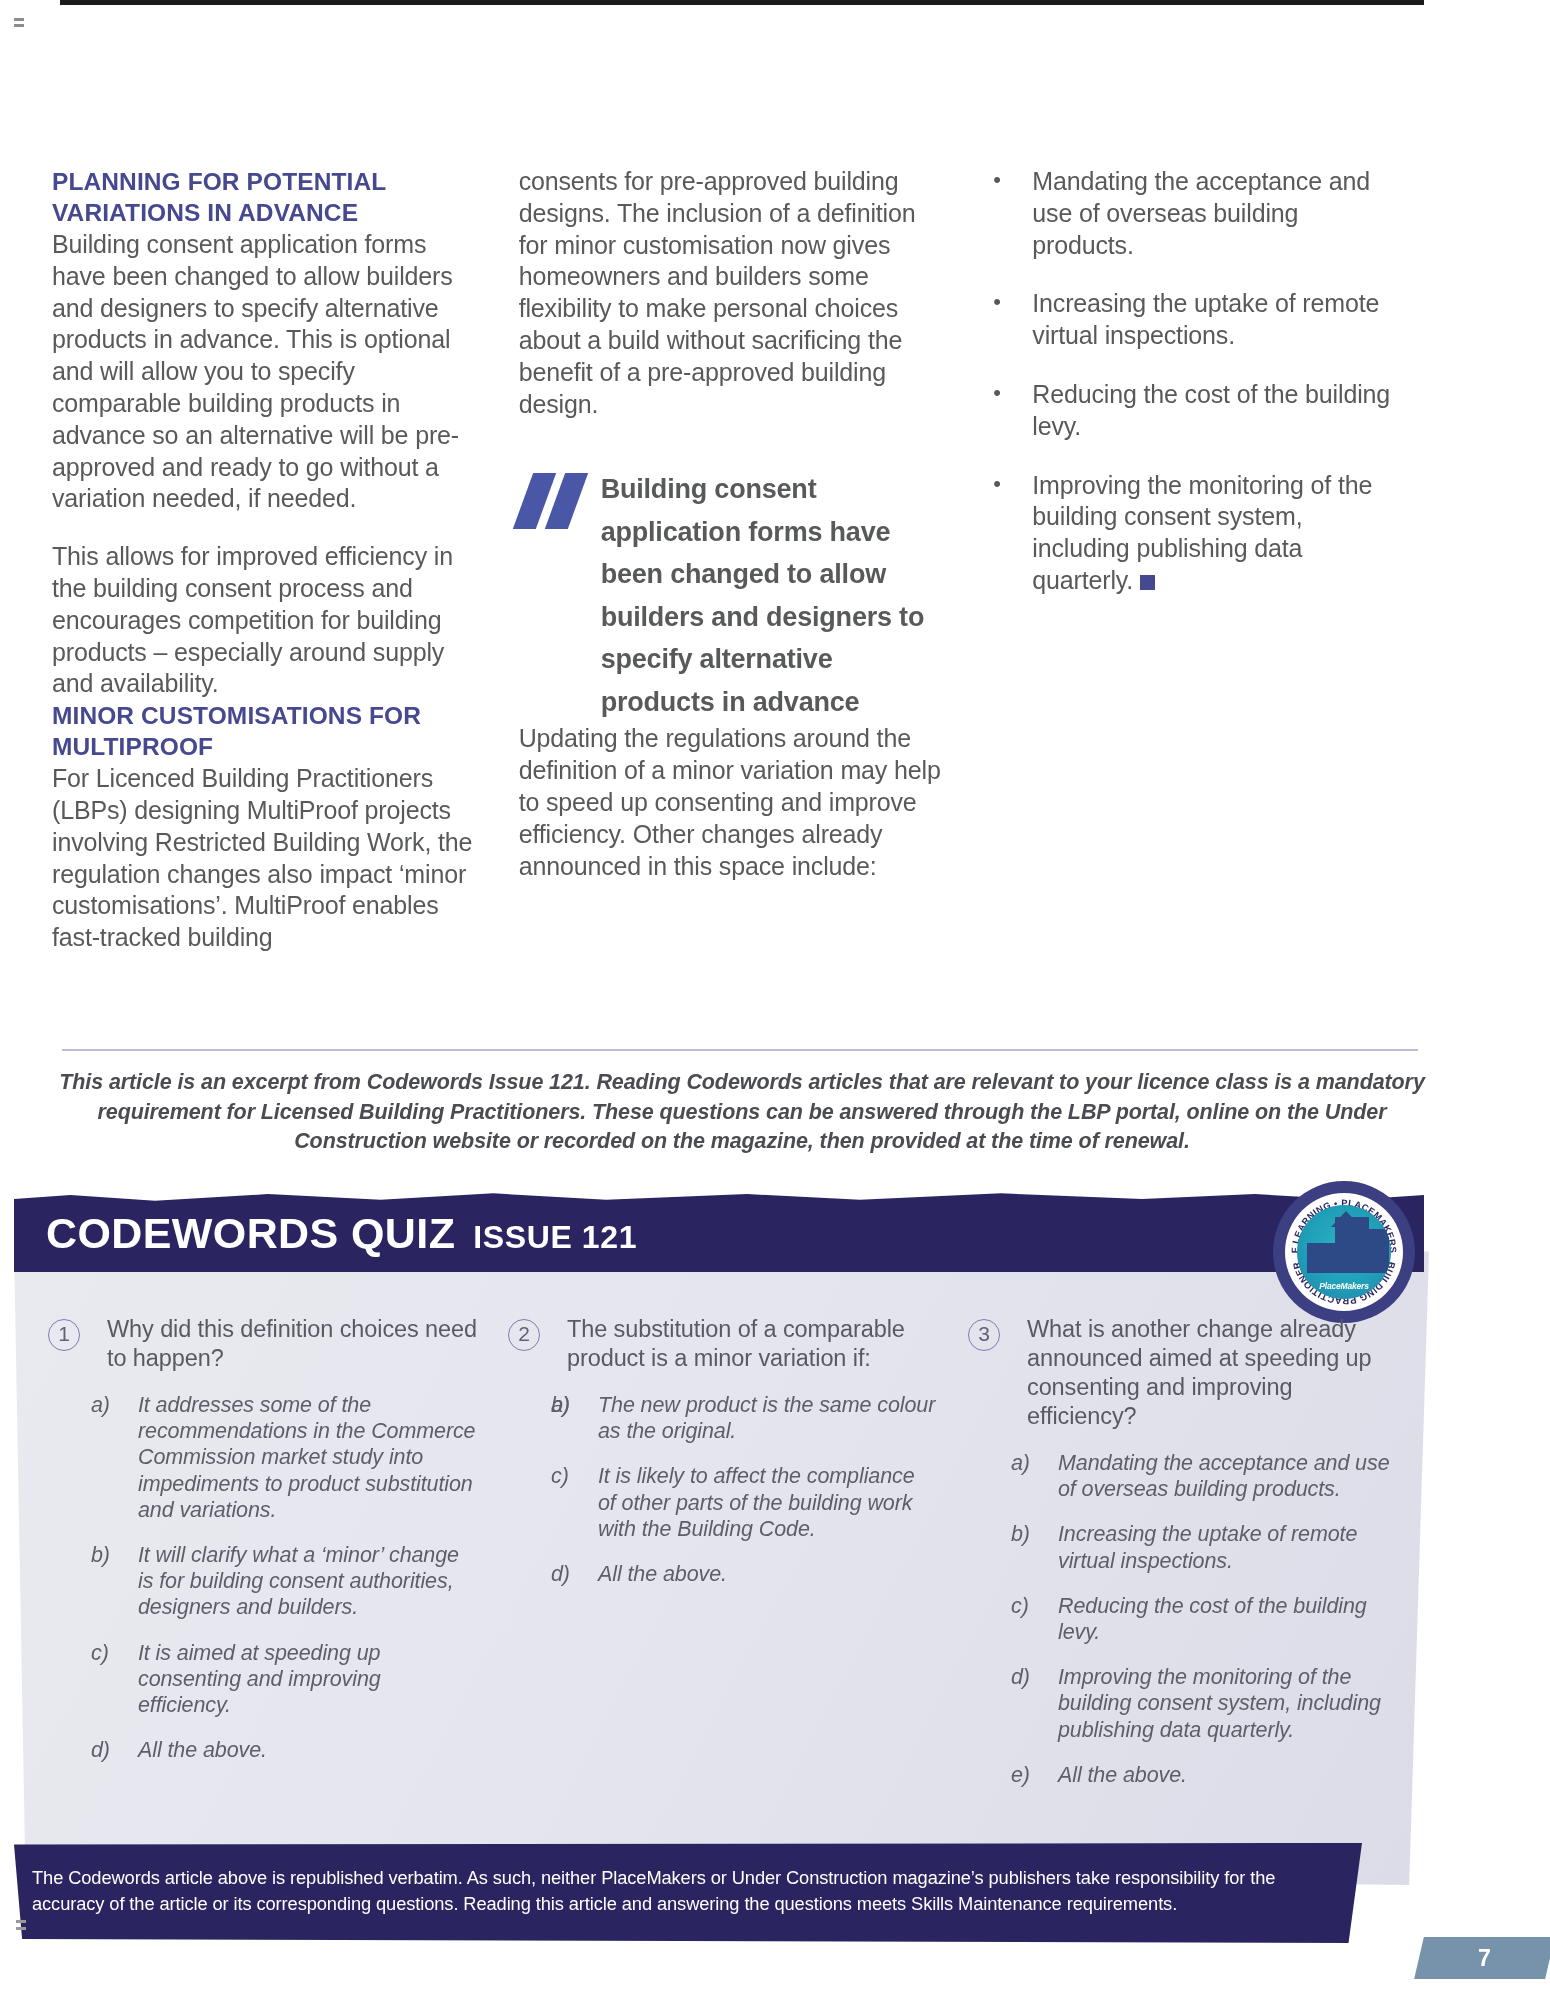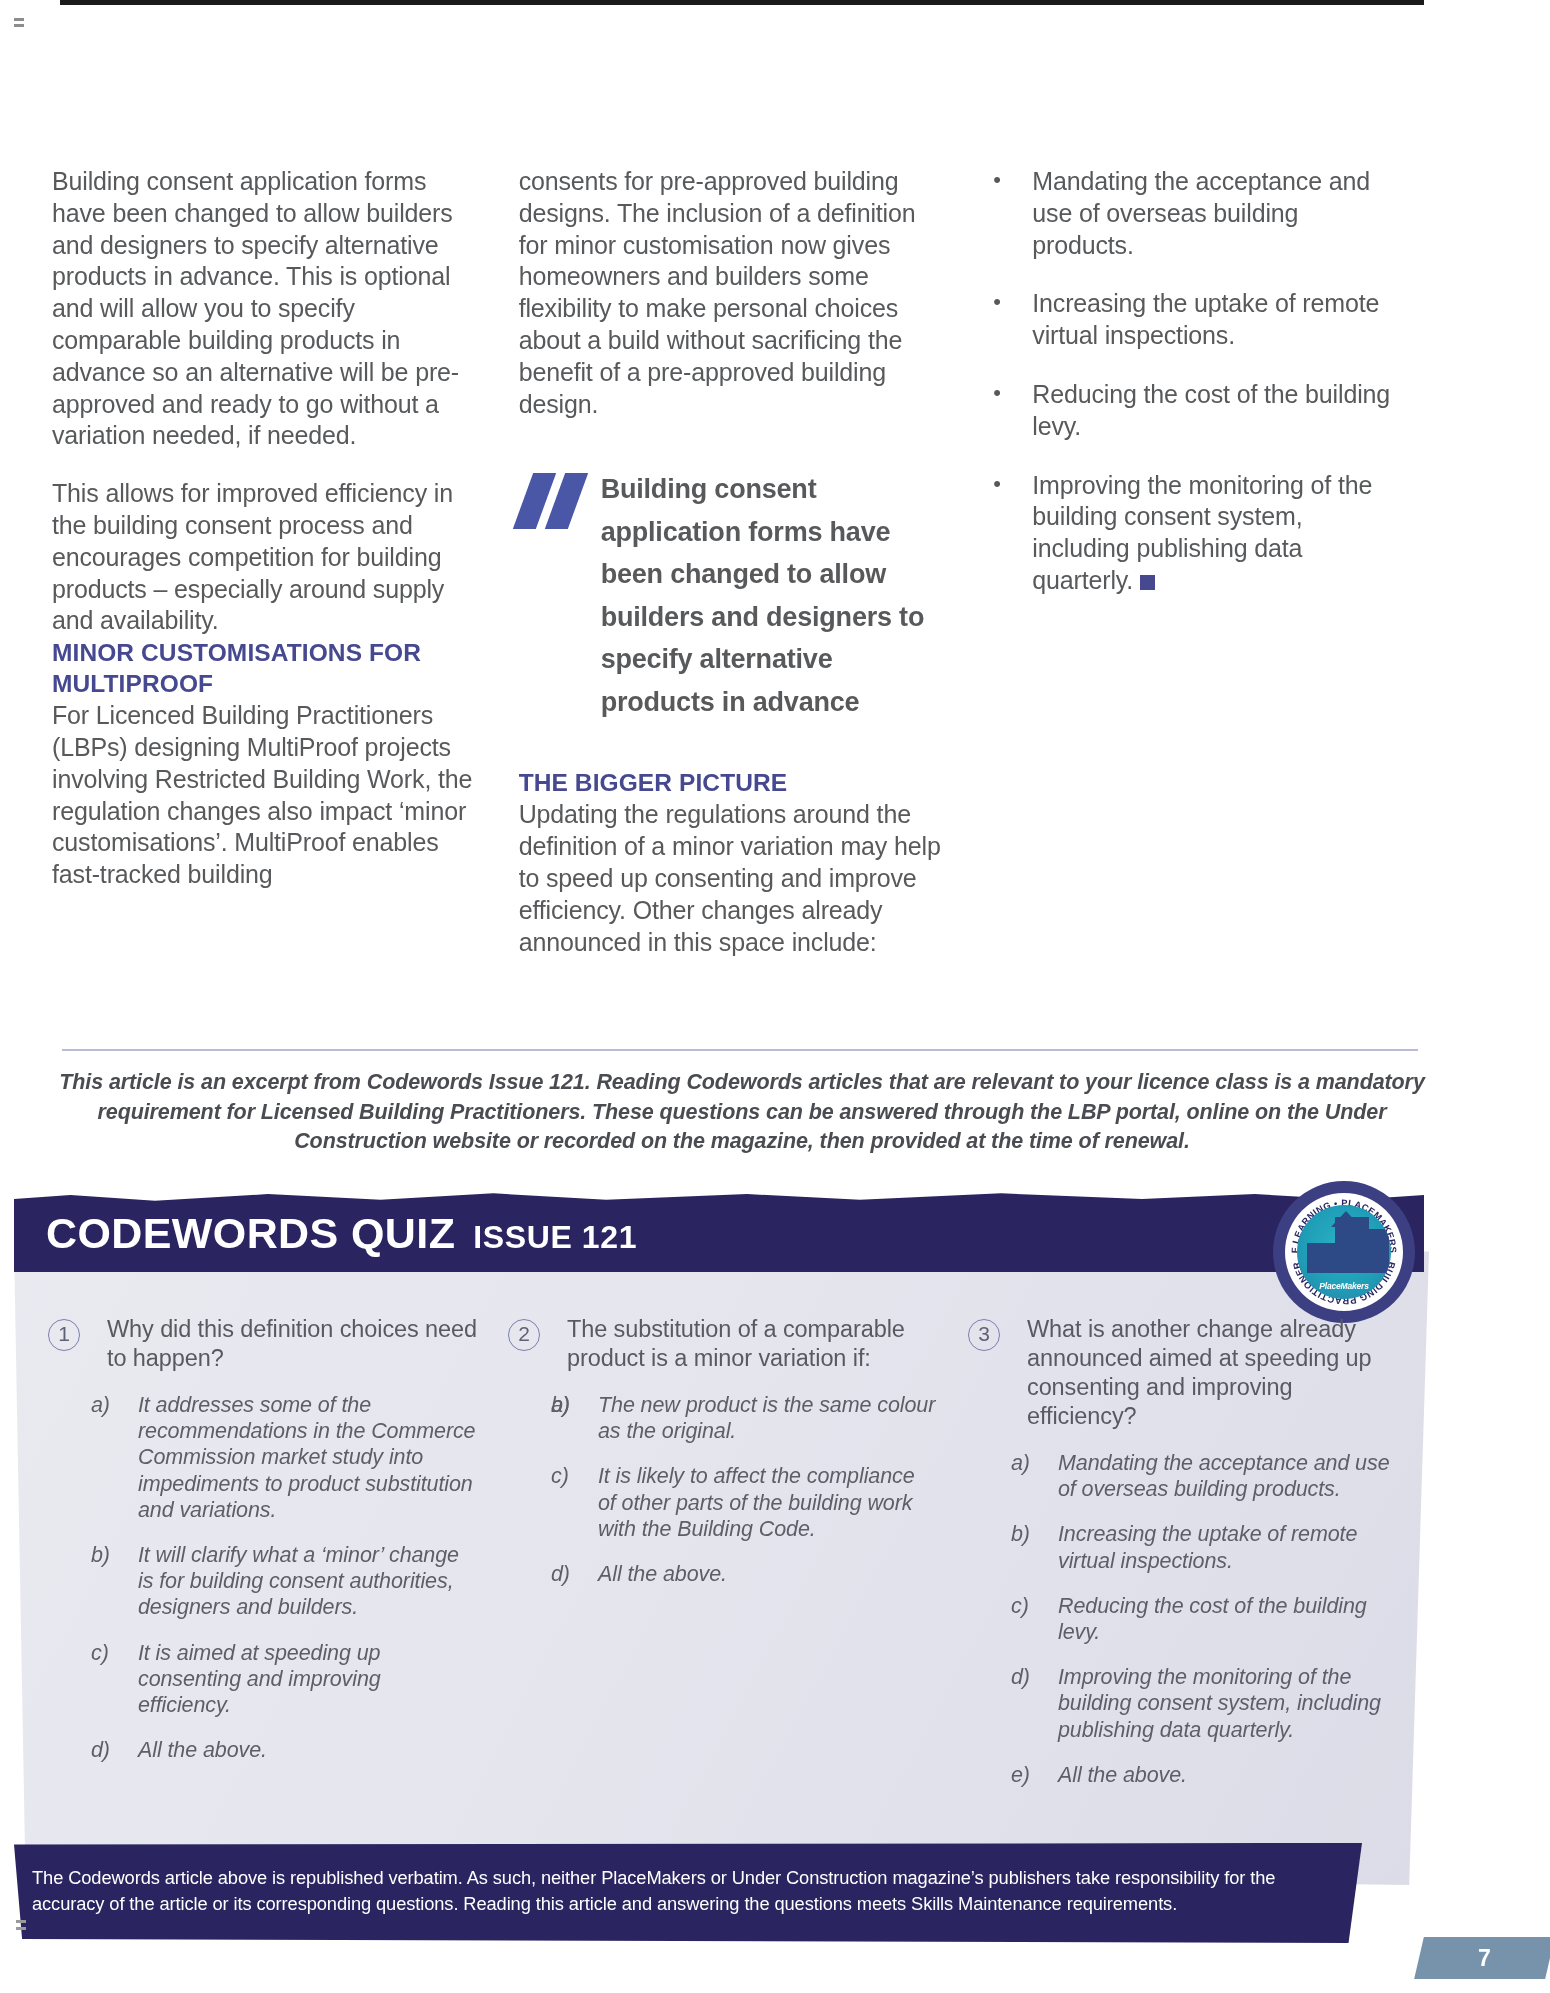--- a/index.html
+++ b/index.html
@@ -187,6 +187,7 @@
 <div class="article">
 
   <div class="col c1">
+    <h3 class="sec">PLANNING FOR POTENTIAL VARIATIONS IN ADVANCE</h3>
     <p class="body">Building consent application forms have been changed to allow builders and designers to specify alternative products in advance. This is optional and will allow you to specify comparable building products in advance so an alternative will be pre-approved and ready to go without a variation needed, if needed.</p>
     <p class="body">This allows for improved efficiency in the building consent process and encourages competition for building products – especially around supply and availability.</p>
     <h3 class="sec gap-before">MINOR CUSTOMISATIONS FOR MULTIPROOF</h3>

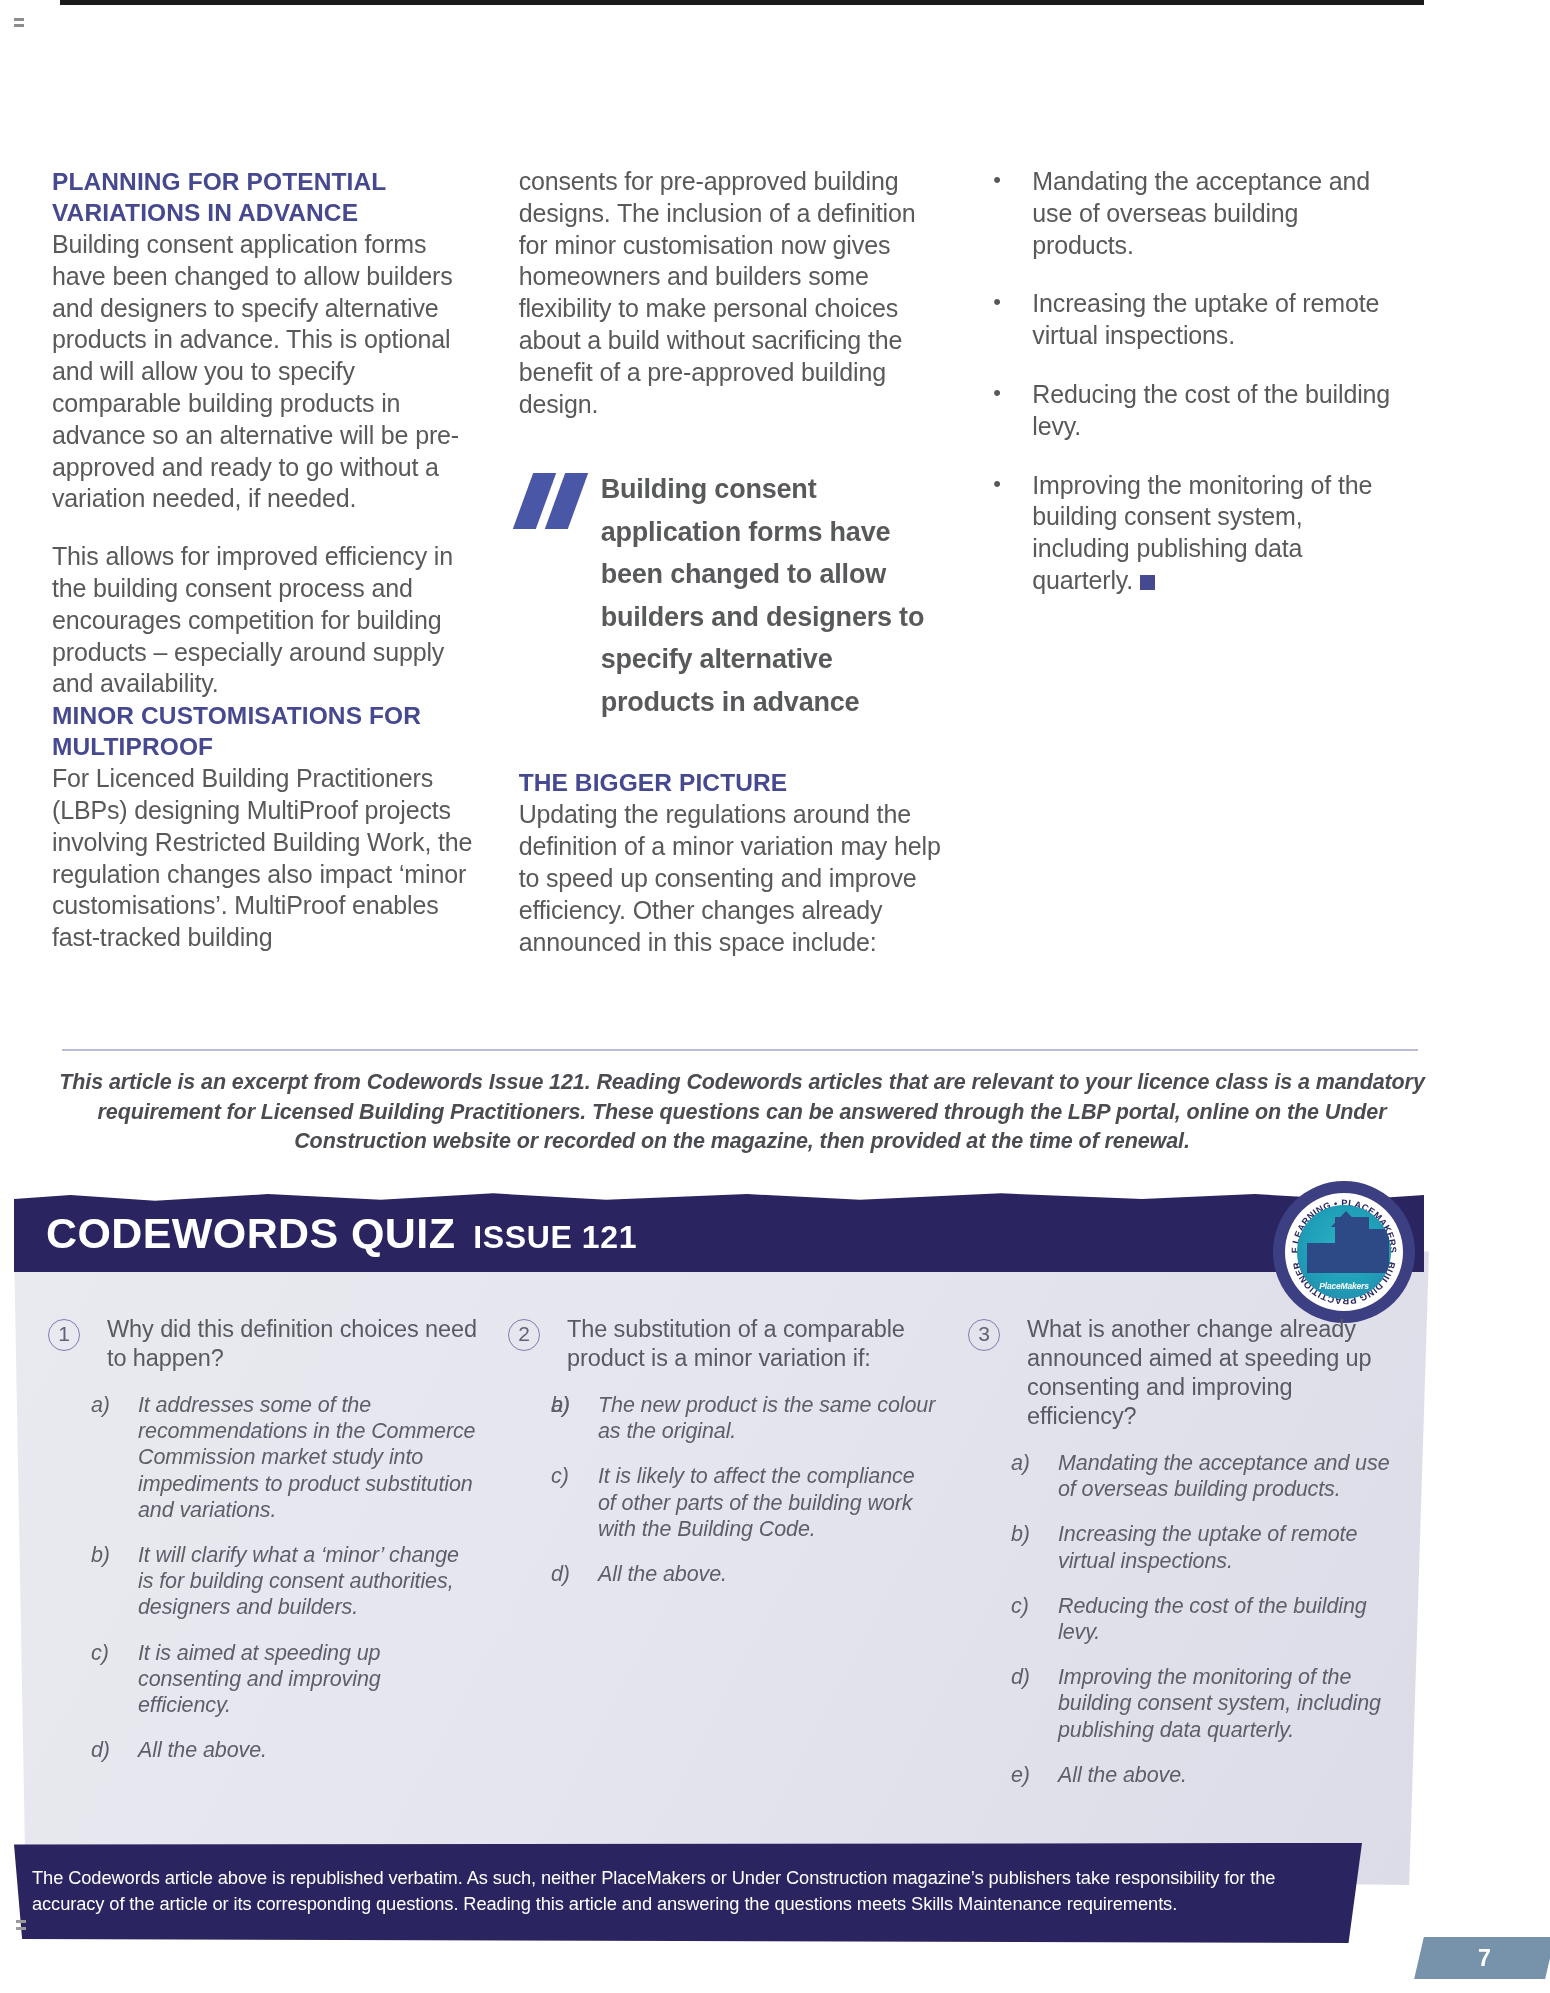--- a/index.html
+++ b/index.html
@@ -205,7 +205,6 @@
       <p>Building consent application forms have been changed to allow builders and designers to specify alternative products in advance</p>
     </div>
 
-    <h3 class="sec" style="margin-top:44px">THE BIGGER PICTURE</h3>
     <p class="body">Updating the regulations around the definition of a minor variation may help to speed up consenting and improve efficiency. Other changes already announced in this space include:</p>
   </div>
 

